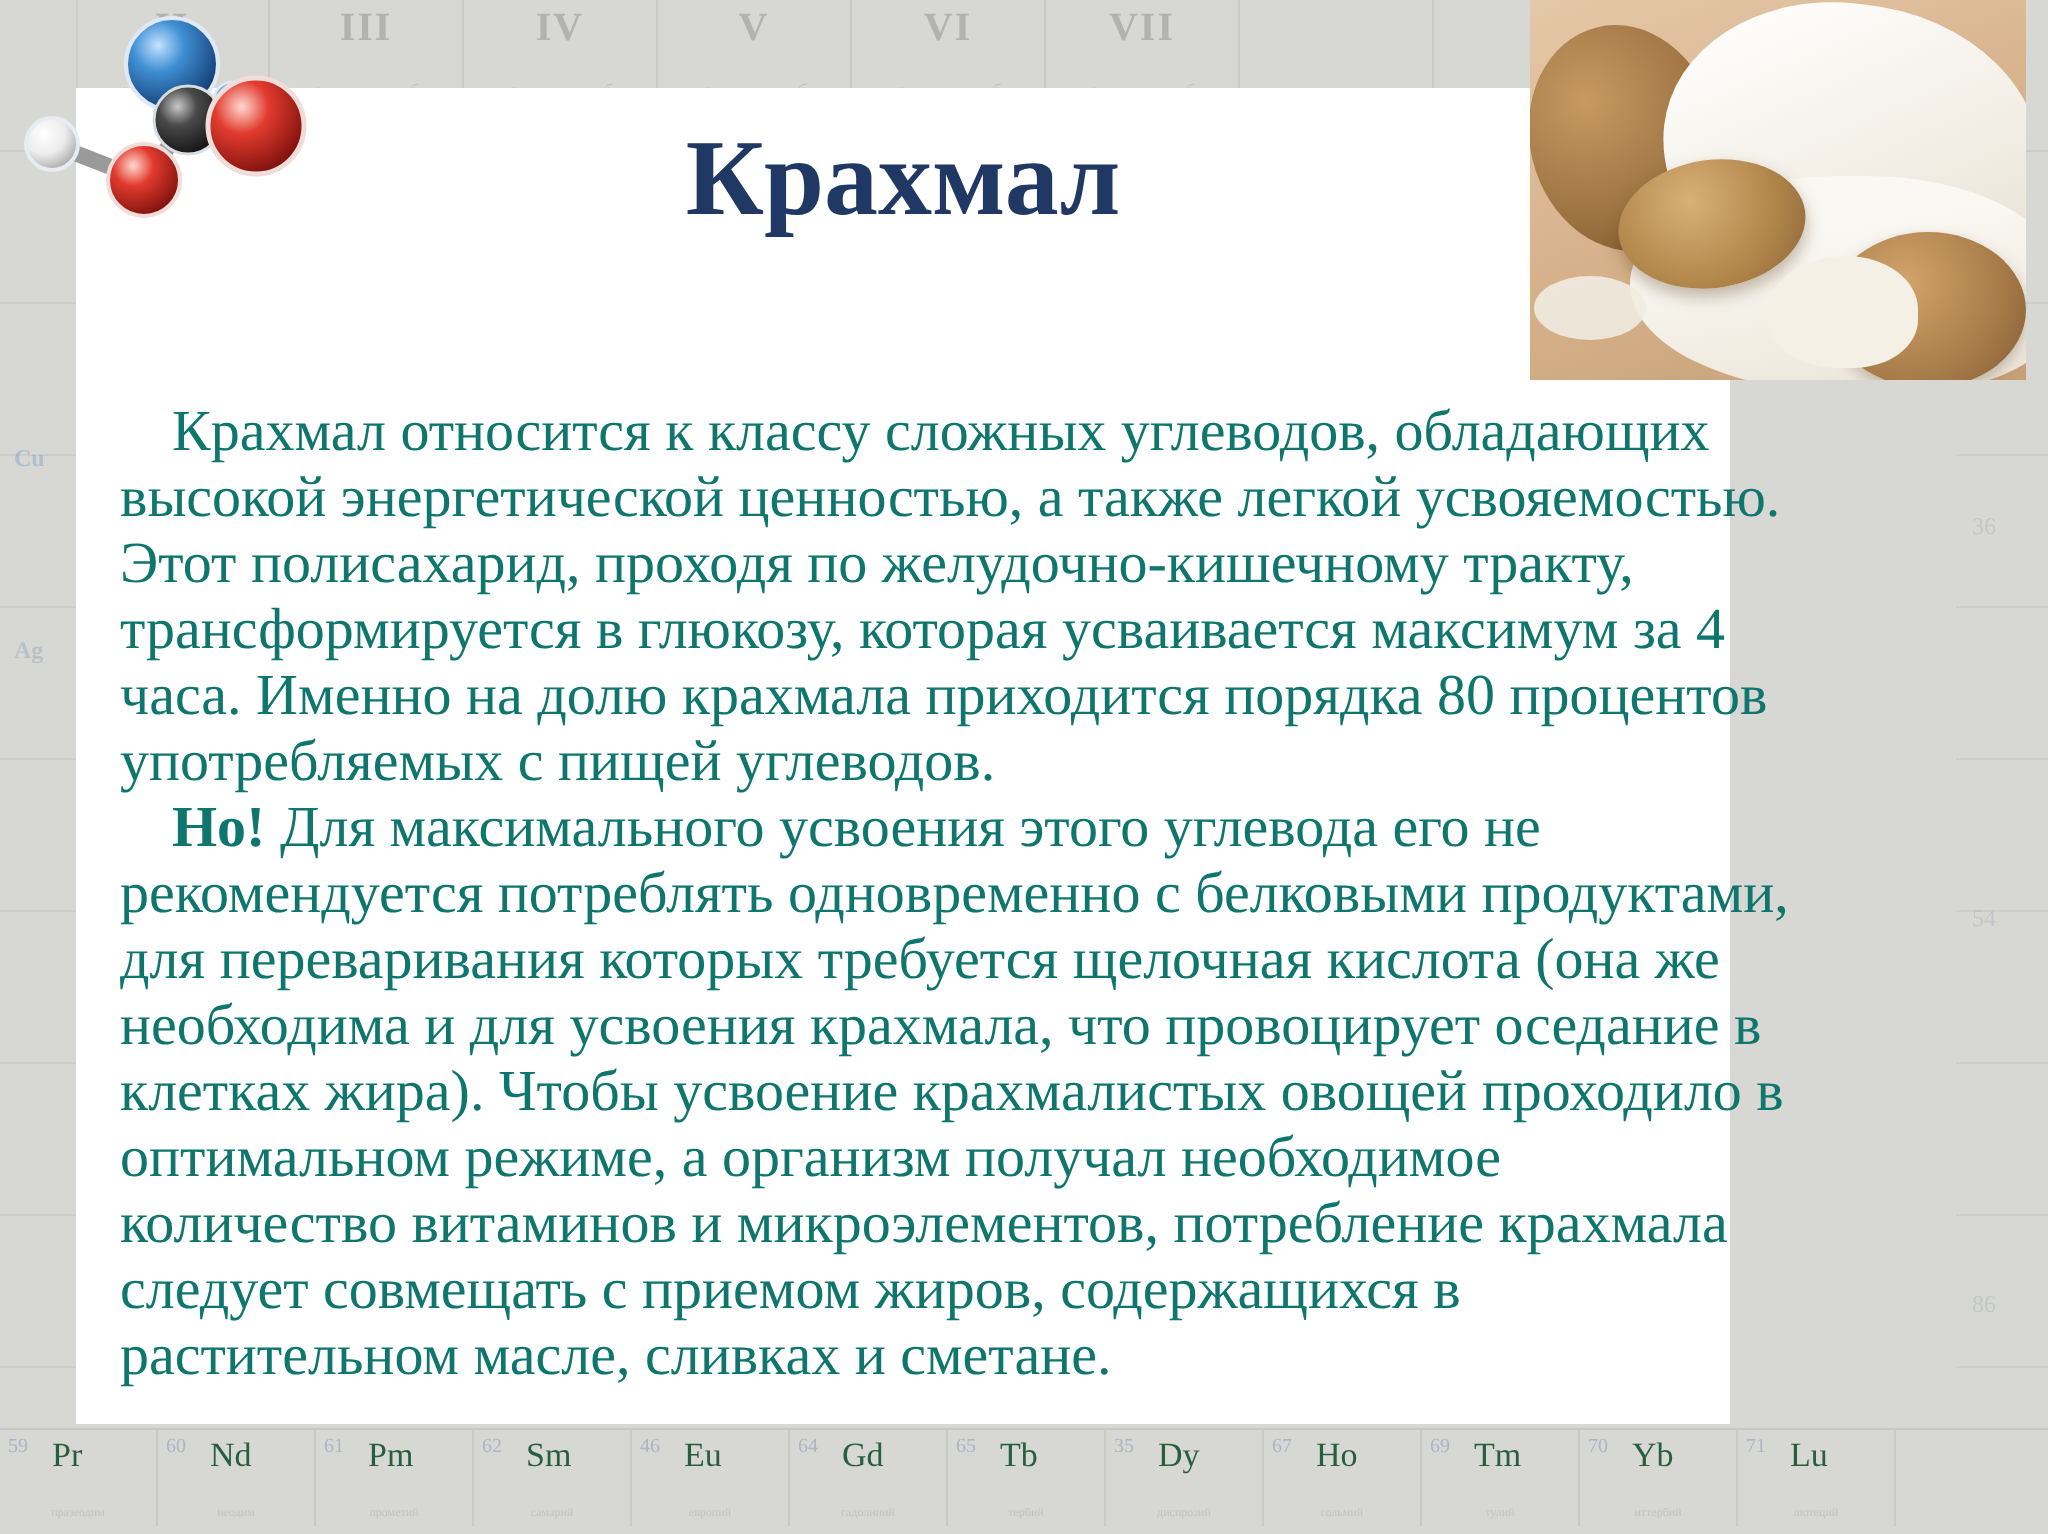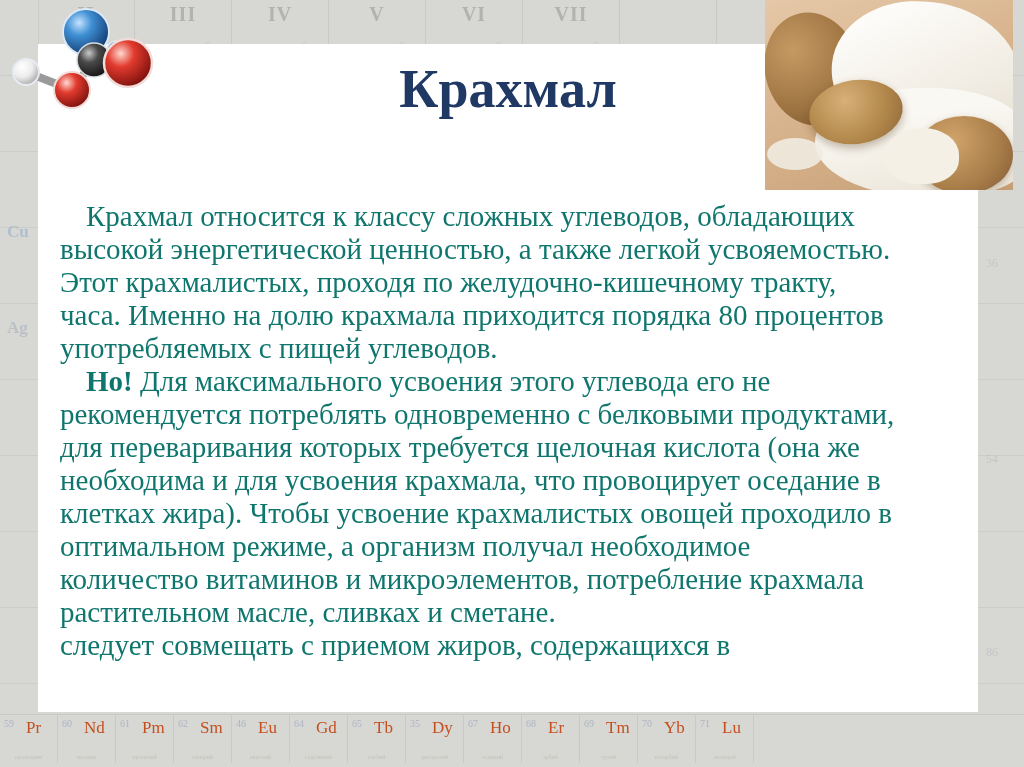--- a/index.html
+++ b/index.html
@@ -32,7 +32,7 @@
          color:#c1c4bc;white-space:nowrap;overflow:hidden;}
 
   
-  .panel{position:absolute;left:38px;top:44px;width:940px;height:668px;background:#ffffff;z-index:1;}
+  .panel{position:absolute;left:38px;top:44px;width:827px;height:668px;background:#ffffff;z-index:1;}
   .title{margin:14px 0 0 0;text-align:center;font-size:54px;font-weight:bold;color:#1f3864;line-height:1.15;}
   .body{margin:80px 0 0 22px;font-size:29px;line-height:33px;color:#0f766e;}
   .line{white-space:nowrap;}

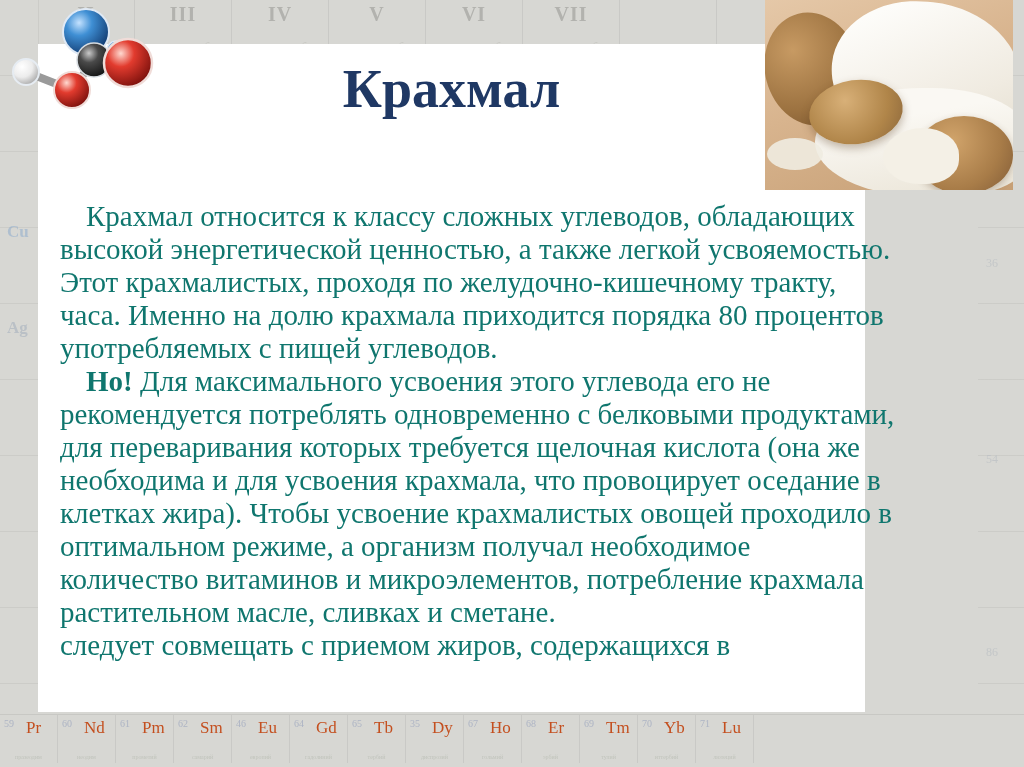--- a/index.html
+++ b/index.html
@@ -17,7 +17,7 @@
            background:repeating-linear-gradient(to bottom,transparent 0 75px,rgba(110,110,105,.10) 75px 76px);}
   .pt-left{left:0;width:38px;border-right:1px solid rgba(110,110,105,.10);}
   .pt-right{left:978px;width:46px;}
-  .pt-el{position:absolute;left:7px;font-size:17px;font-weight:bold;opacity:.45;}
+  .pt-el{position:absolute;left:7px;font-size:12px;font-weight:bold;opacity:.45;}
   .pt-el.cu{top:222px;color:#7fa3cc;}
   .pt-el.ag{top:318px;color:#97a5b8;}
   .pt-el.au{top:412px;color:#d4a364;margin-left:44px;}

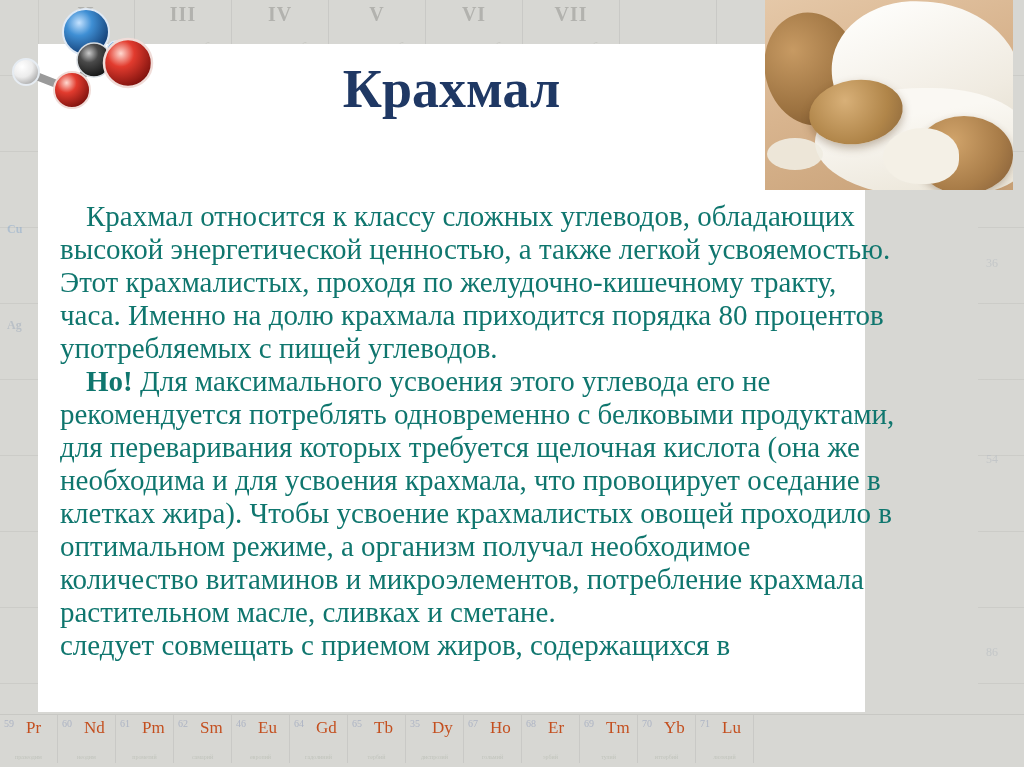--- a/index.html
+++ b/index.html
@@ -204,7 +204,7 @@
       <div>
         <div class="line indent">Крахмал относится к классу сложных углеводов, обладающих</div>
         <div class="line">высокой энергетической ценностью, а также легкой усвояемостью.</div>
-        <div class="line">Этот крахмалистых, проходя по желудочно-кишечному тракту,</div>
+        <div class="line">Этот полисахарид, проходя по желудочно-кишечному тракту,</div>
         <div class="line">часа. Именно на долю крахмала приходится порядка 80 процентов</div>
         <div class="line">употребляемых с пищей углеводов.</div>
       </div>

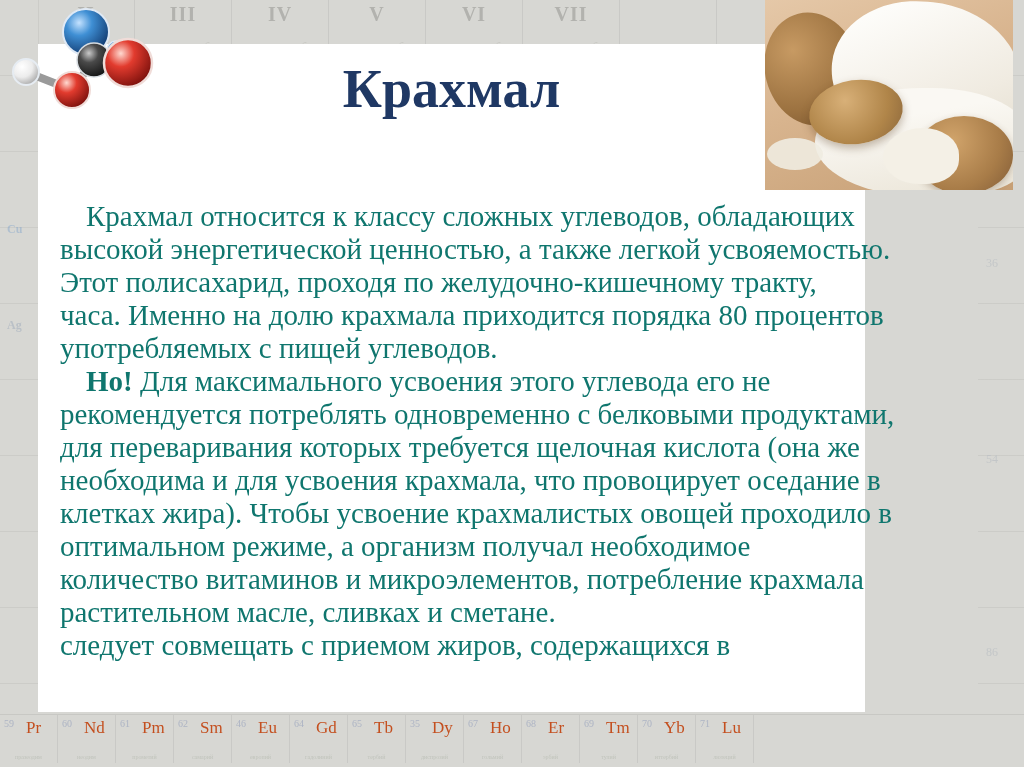--- a/index.html
+++ b/index.html
@@ -205,6 +205,7 @@
         <div class="line indent">Крахмал относится к классу сложных углеводов, обладающих</div>
         <div class="line">высокой энергетической ценностью, а также легкой усвояемостью.</div>
         <div class="line">Этот полисахарид, проходя по желудочно-кишечному тракту,</div>
+        <div class="line">трансформируется в глюкозу, которая усваивается максимум за 4</div>
         <div class="line">часа. Именно на долю крахмала приходится порядка 80 процентов</div>
         <div class="line">употребляемых с пищей углеводов.</div>
       </div>

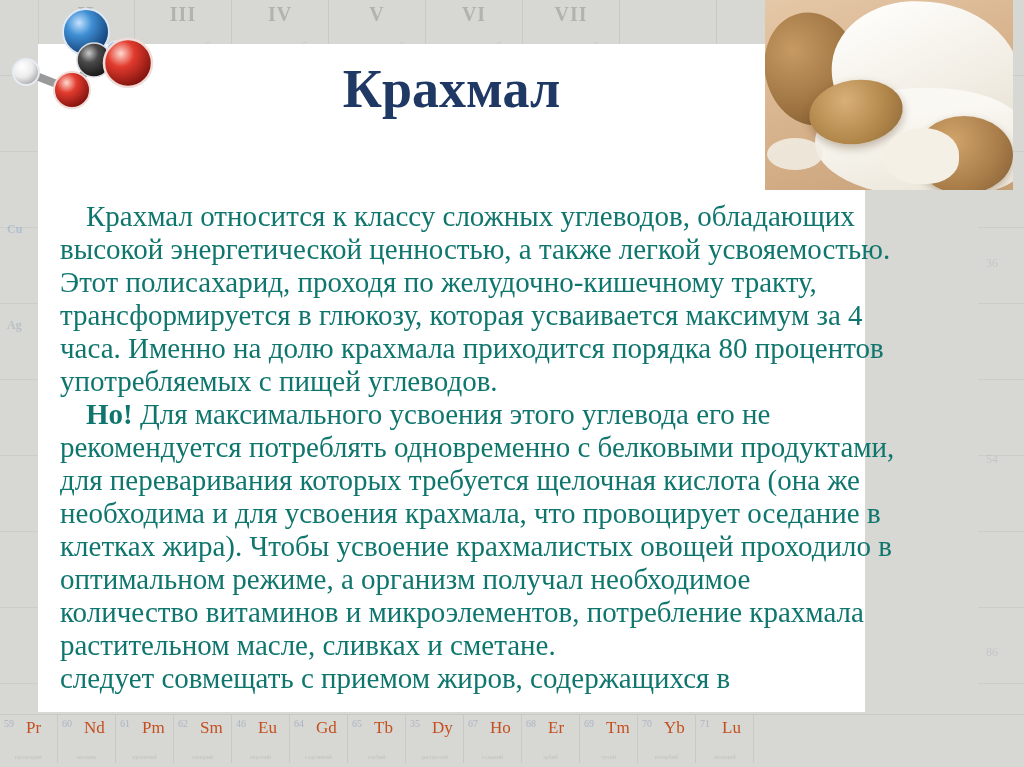--- a/index.html
+++ b/index.html
@@ -217,8 +217,8 @@
         <div class="line">клетках жира). Чтобы усвоение крахмалистых овощей проходило в</div>
         <div class="line">оптимальном режиме, а организм получал необходимое</div>
         <div class="line">количество витаминов и микроэлементов, потребление крахмала</div>
+        <div class="line">следует совмещать с приемом жиров, содержащихся в</div>
         <div class="line">растительном масле, сливках и сметане.</div>
-        <div class="line">следует совмещать с приемом жиров, содержащихся в</div>
       </div>
     </div>
   </div>

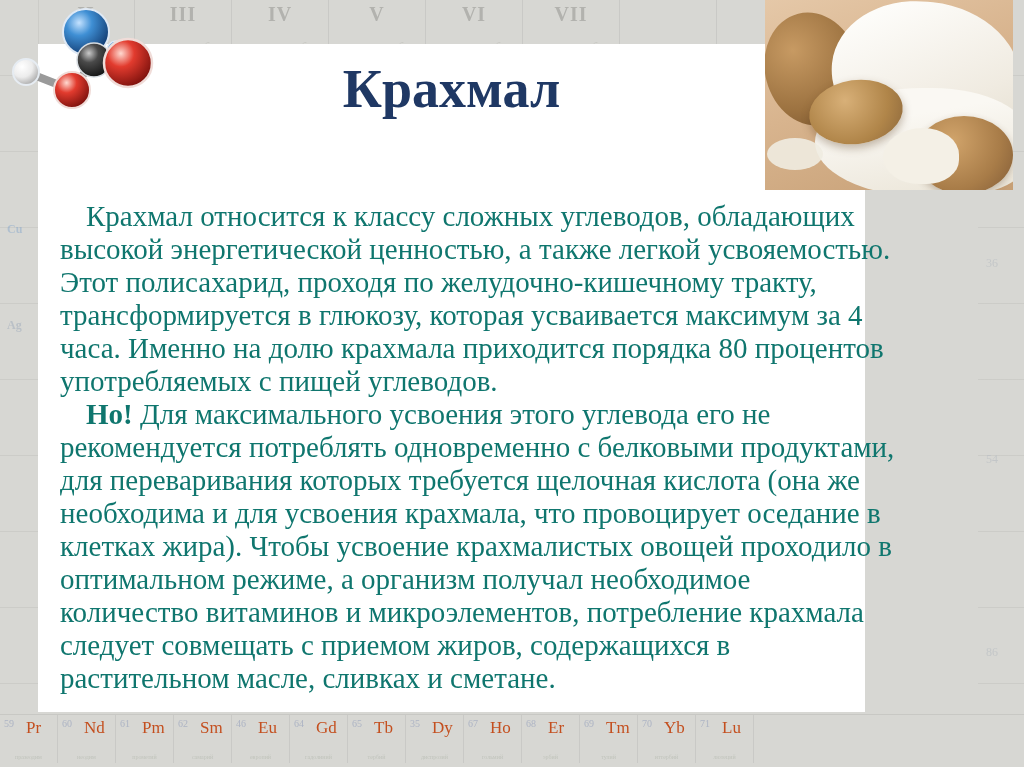--- a/index.html
+++ b/index.html
@@ -25,7 +25,7 @@
   .rn0{top:256px;} .rn1{top:452px;} .rn2{top:645px;}
   .pt-lanth{position:absolute;left:0;top:714px;width:1030px;height:48px;display:flex;z-index:0;
             border-top:1px solid rgba(110,110,105,.14);}
-  .lcell{width:58px;box-sizing:border-box;border-right:1px solid rgba(110,110,105,.12);position:relative;}
+  .lcell{width:79px;box-sizing:border-box;border-right:1px solid rgba(110,110,105,.12);position:relative;}
   .lnum{position:absolute;left:4px;top:3px;font-size:10px;color:#a6aec2;opacity:.85;}
   .lsym{position:absolute;left:26px;top:3px;font-size:17px;color:#c2410c;opacity:.9;}
   .lname{position:absolute;left:0;right:0;bottom:3px;text-align:center;font-size:6px;

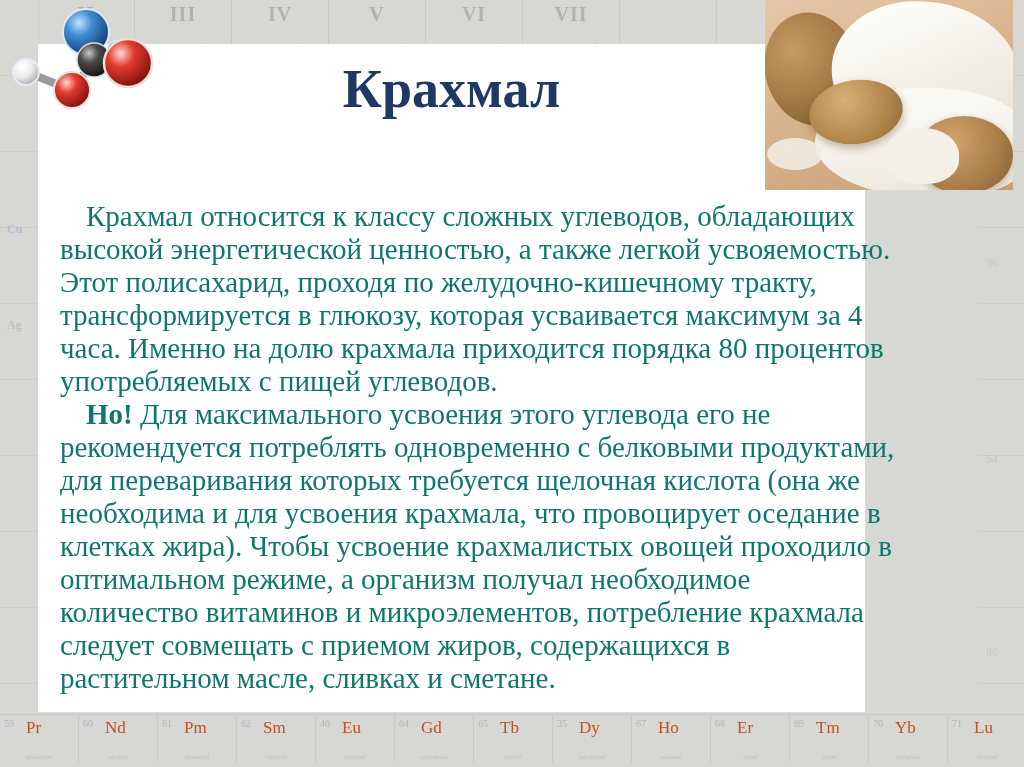--- a/index.html
+++ b/index.html
@@ -27,7 +27,7 @@
             border-top:1px solid rgba(110,110,105,.14);}
   .lcell{width:79px;box-sizing:border-box;border-right:1px solid rgba(110,110,105,.12);position:relative;}
   .lnum{position:absolute;left:4px;top:3px;font-size:10px;color:#a6aec2;opacity:.85;}
-  .lsym{position:absolute;left:26px;top:3px;font-size:17px;color:#c2410c;opacity:.9;}
+  .lsym{position:absolute;left:26px;top:3px;font-size:17px;color:#14532d;opacity:.9;}
   .lname{position:absolute;left:0;right:0;bottom:3px;text-align:center;font-size:6px;
          color:#c1c4bc;white-space:nowrap;overflow:hidden;}
 

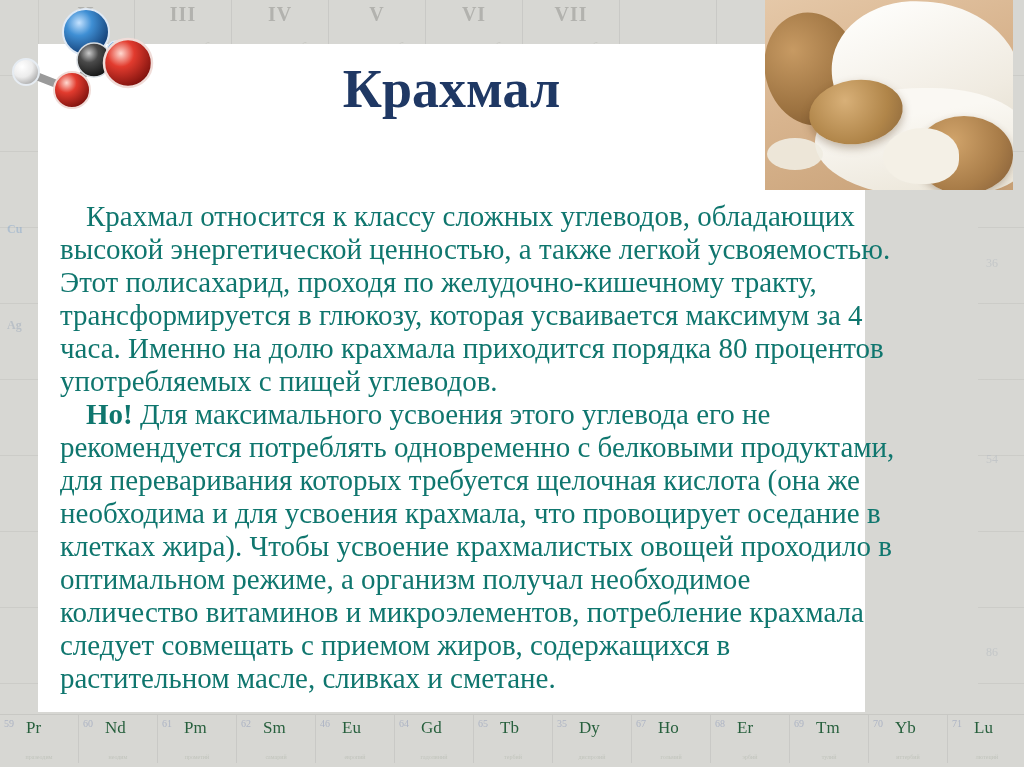--- a/index.html
+++ b/index.html
@@ -177,11 +177,6 @@
       <span class="lname">гольмий</span>
     </div>
     <div class="lcell">
-      <span class="lnum">68</span>
-      <span class="lsym">Er</span>
-      <span class="lname">эрбий</span>
-    </div>
-    <div class="lcell">
       <span class="lnum">69</span>
       <span class="lsym">Tm</span>
       <span class="lname">тулий</span>

